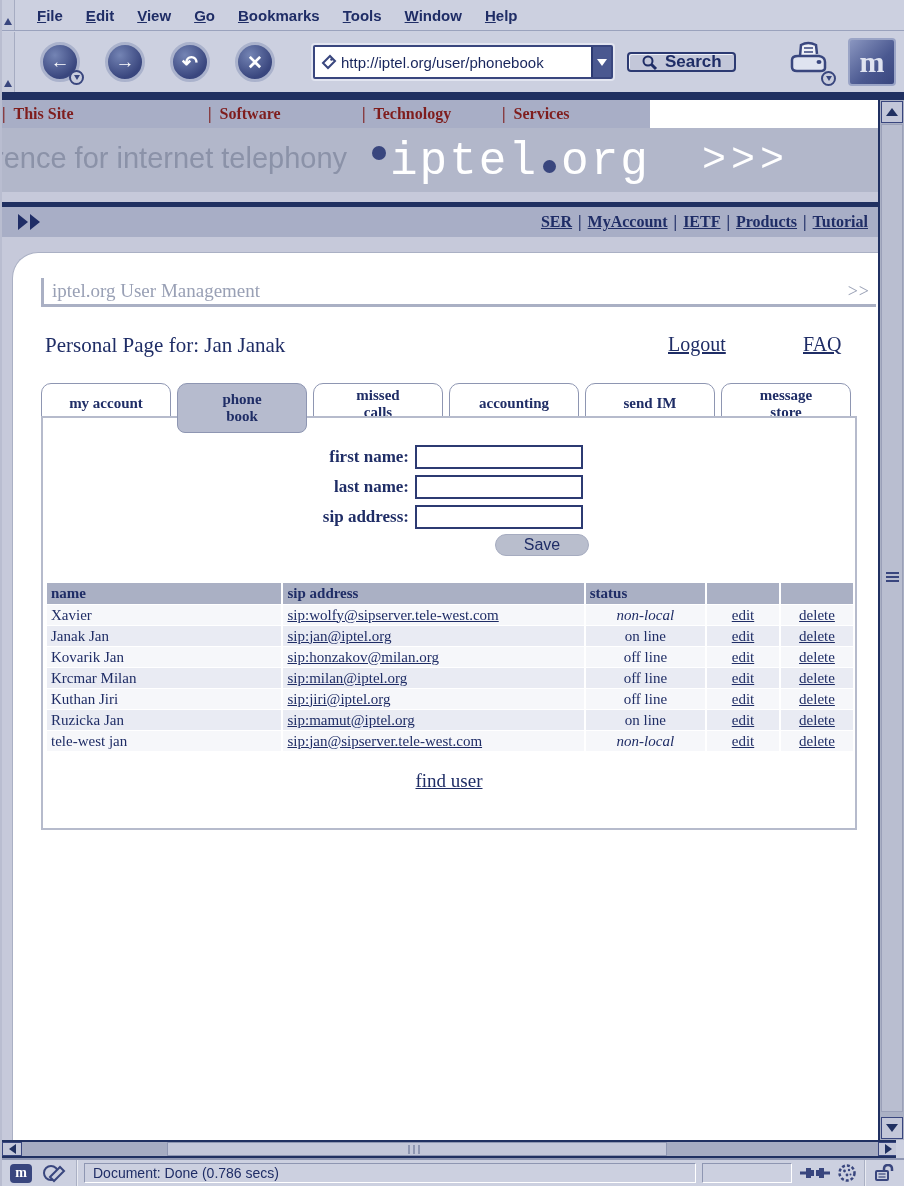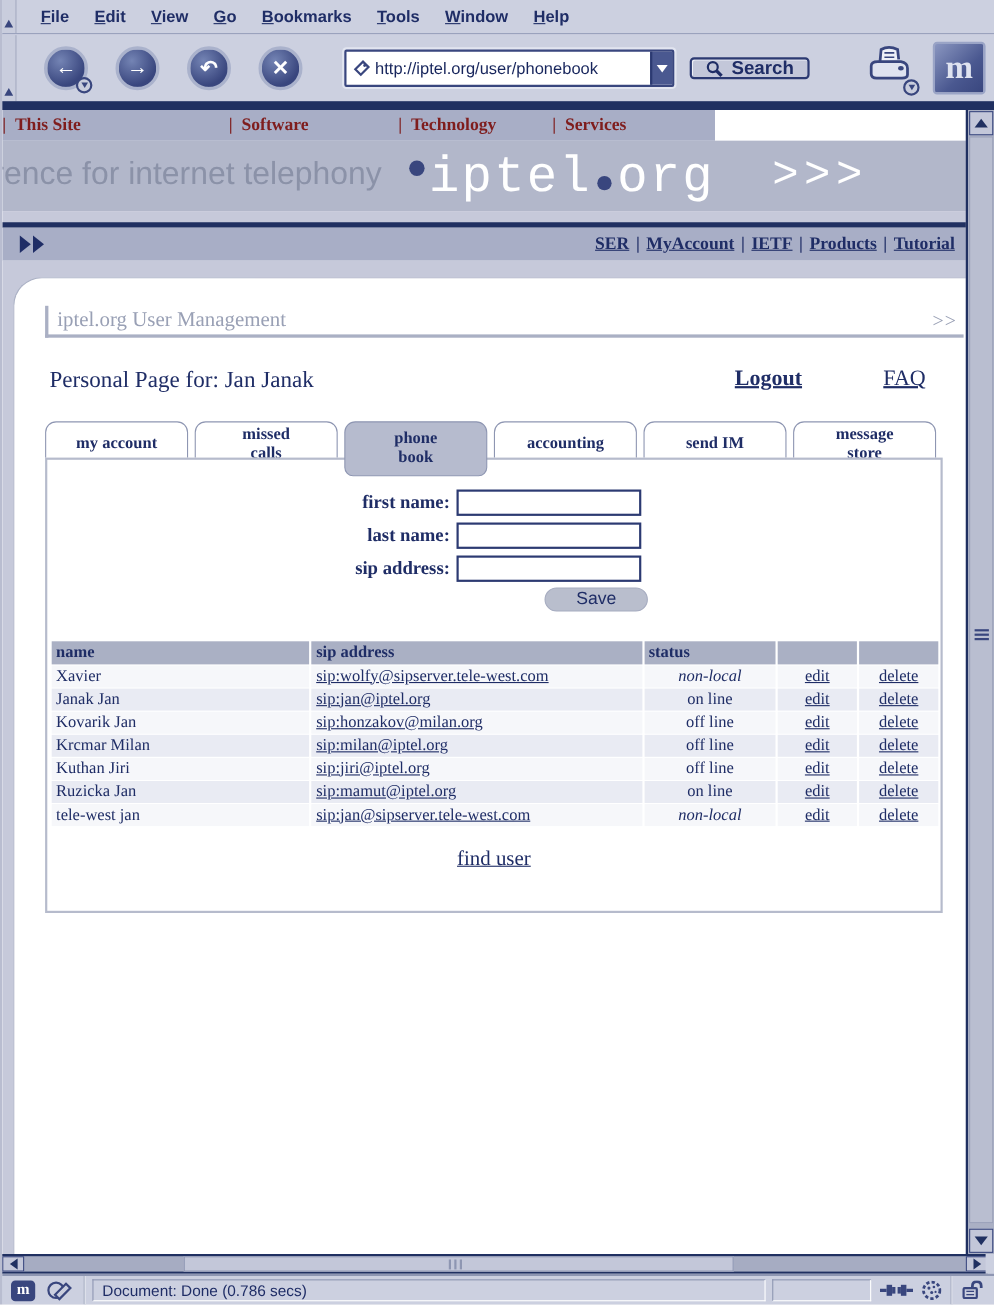--- a/index.html
+++ b/index.html
@@ -140,7 +140,7 @@
     position:absolute; top:80px; font-size:20px; color:#1f2d66;
     text-decoration:underline; cursor:pointer;
   }
-  .logout-link { left:655px;font-weight:bold; } .faq-link { left:790px; }
+  .logout-link { left:655px; } .faq-link { left:790px; }
 
   .tabs { position:absolute; left:28px; top:130px; display:flex; gap:6px; }
   .tab {

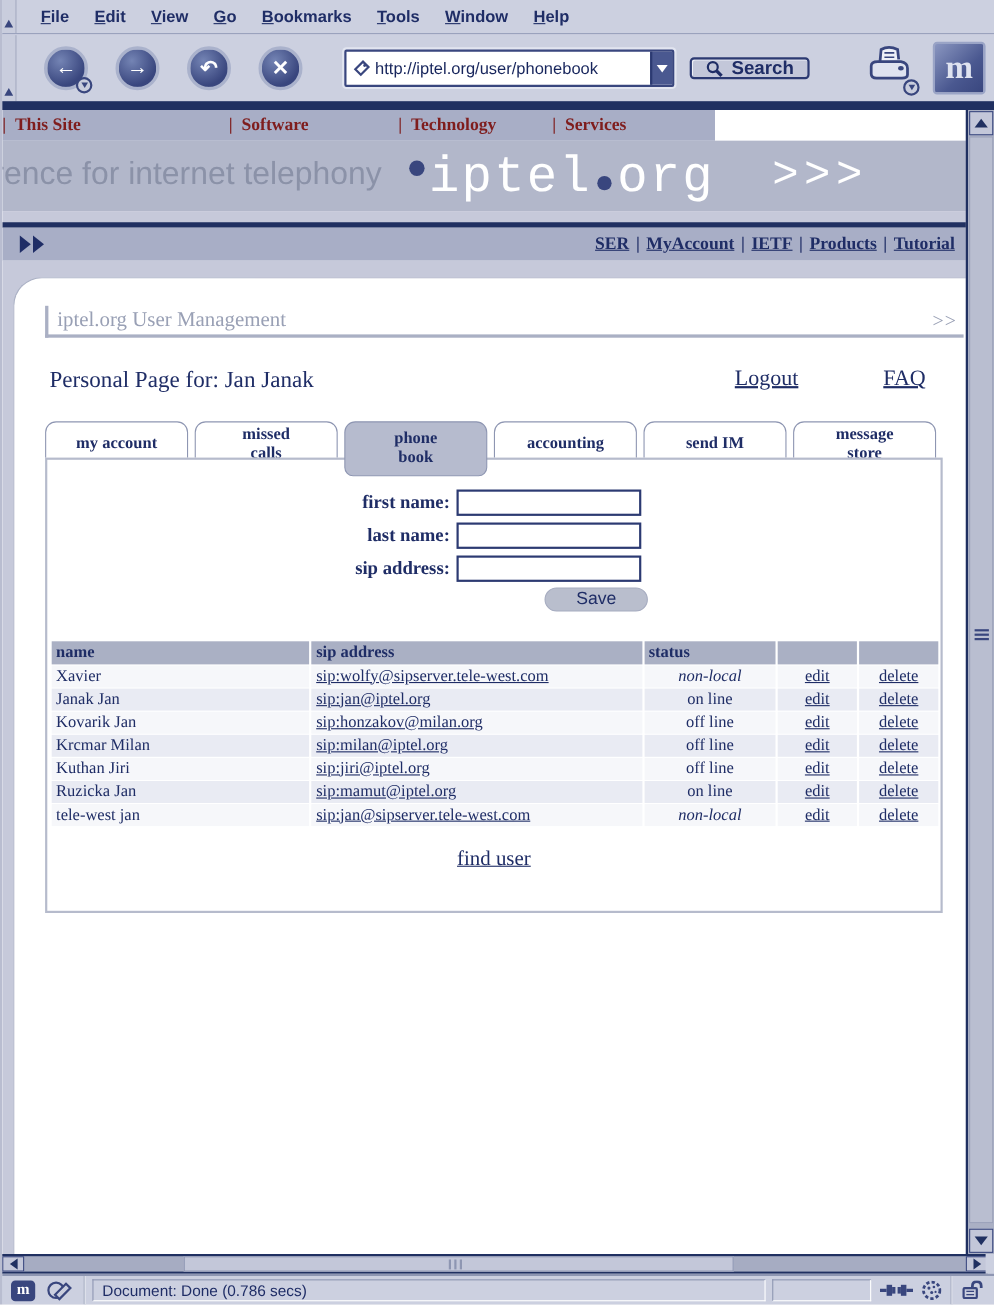--- a/index.html
+++ b/index.html
@@ -367,10 +367,10 @@
 
         <div class="tabs">
             <div class="tab">my account</div>
+            <div class="tab active">phone
+book</div>
             <div class="tab">missed
 calls</div>
-            <div class="tab active">phone
-book</div>
             <div class="tab">accounting</div>
             <div class="tab">send IM</div>
             <div class="tab">message

